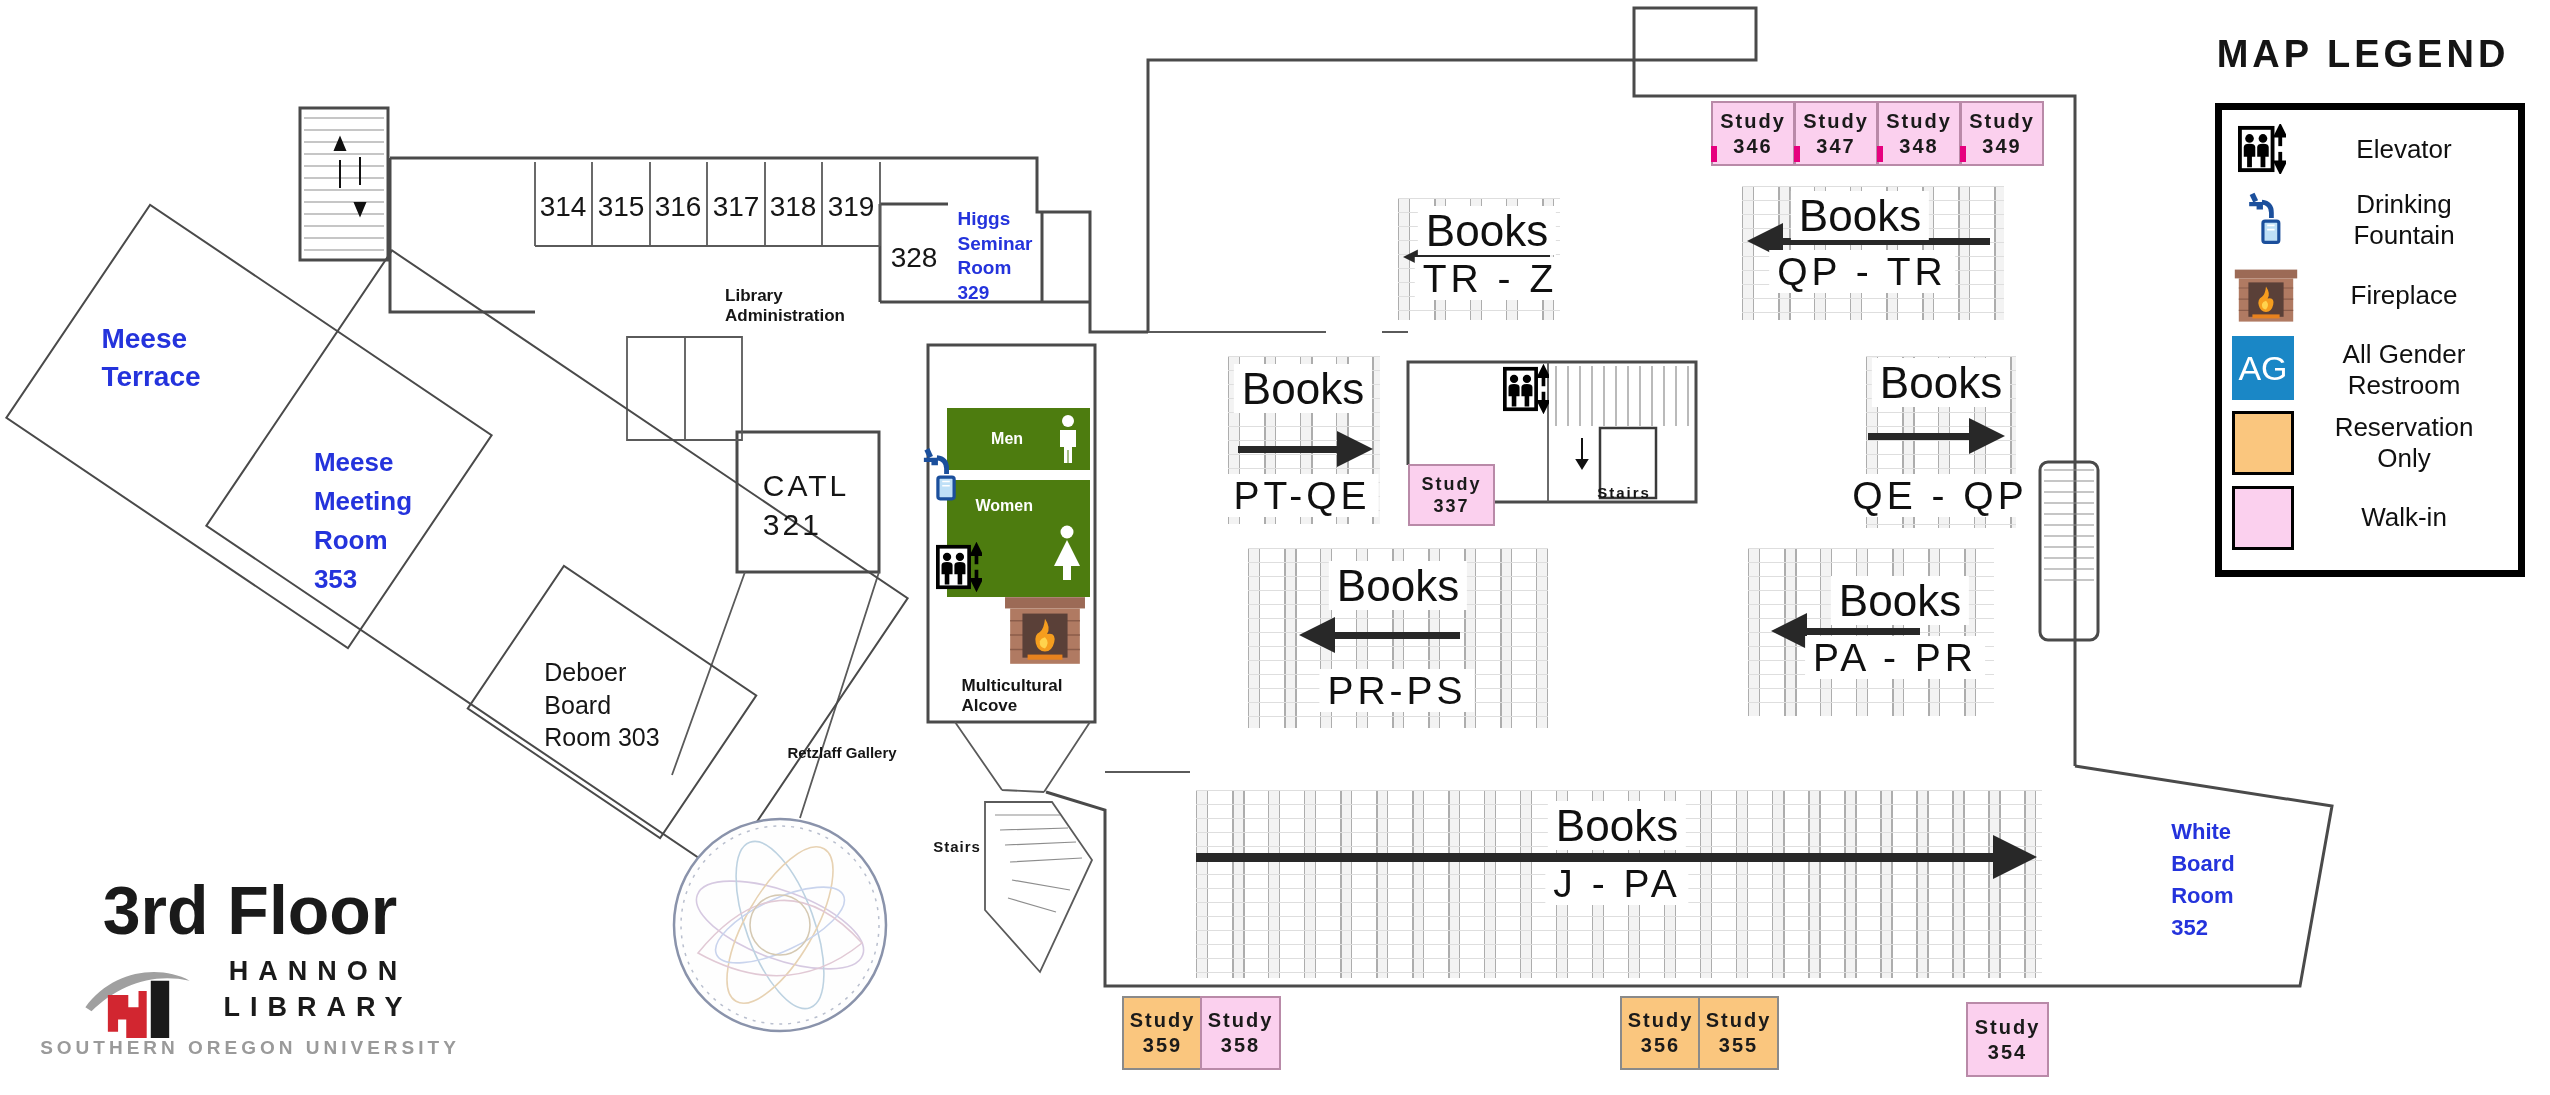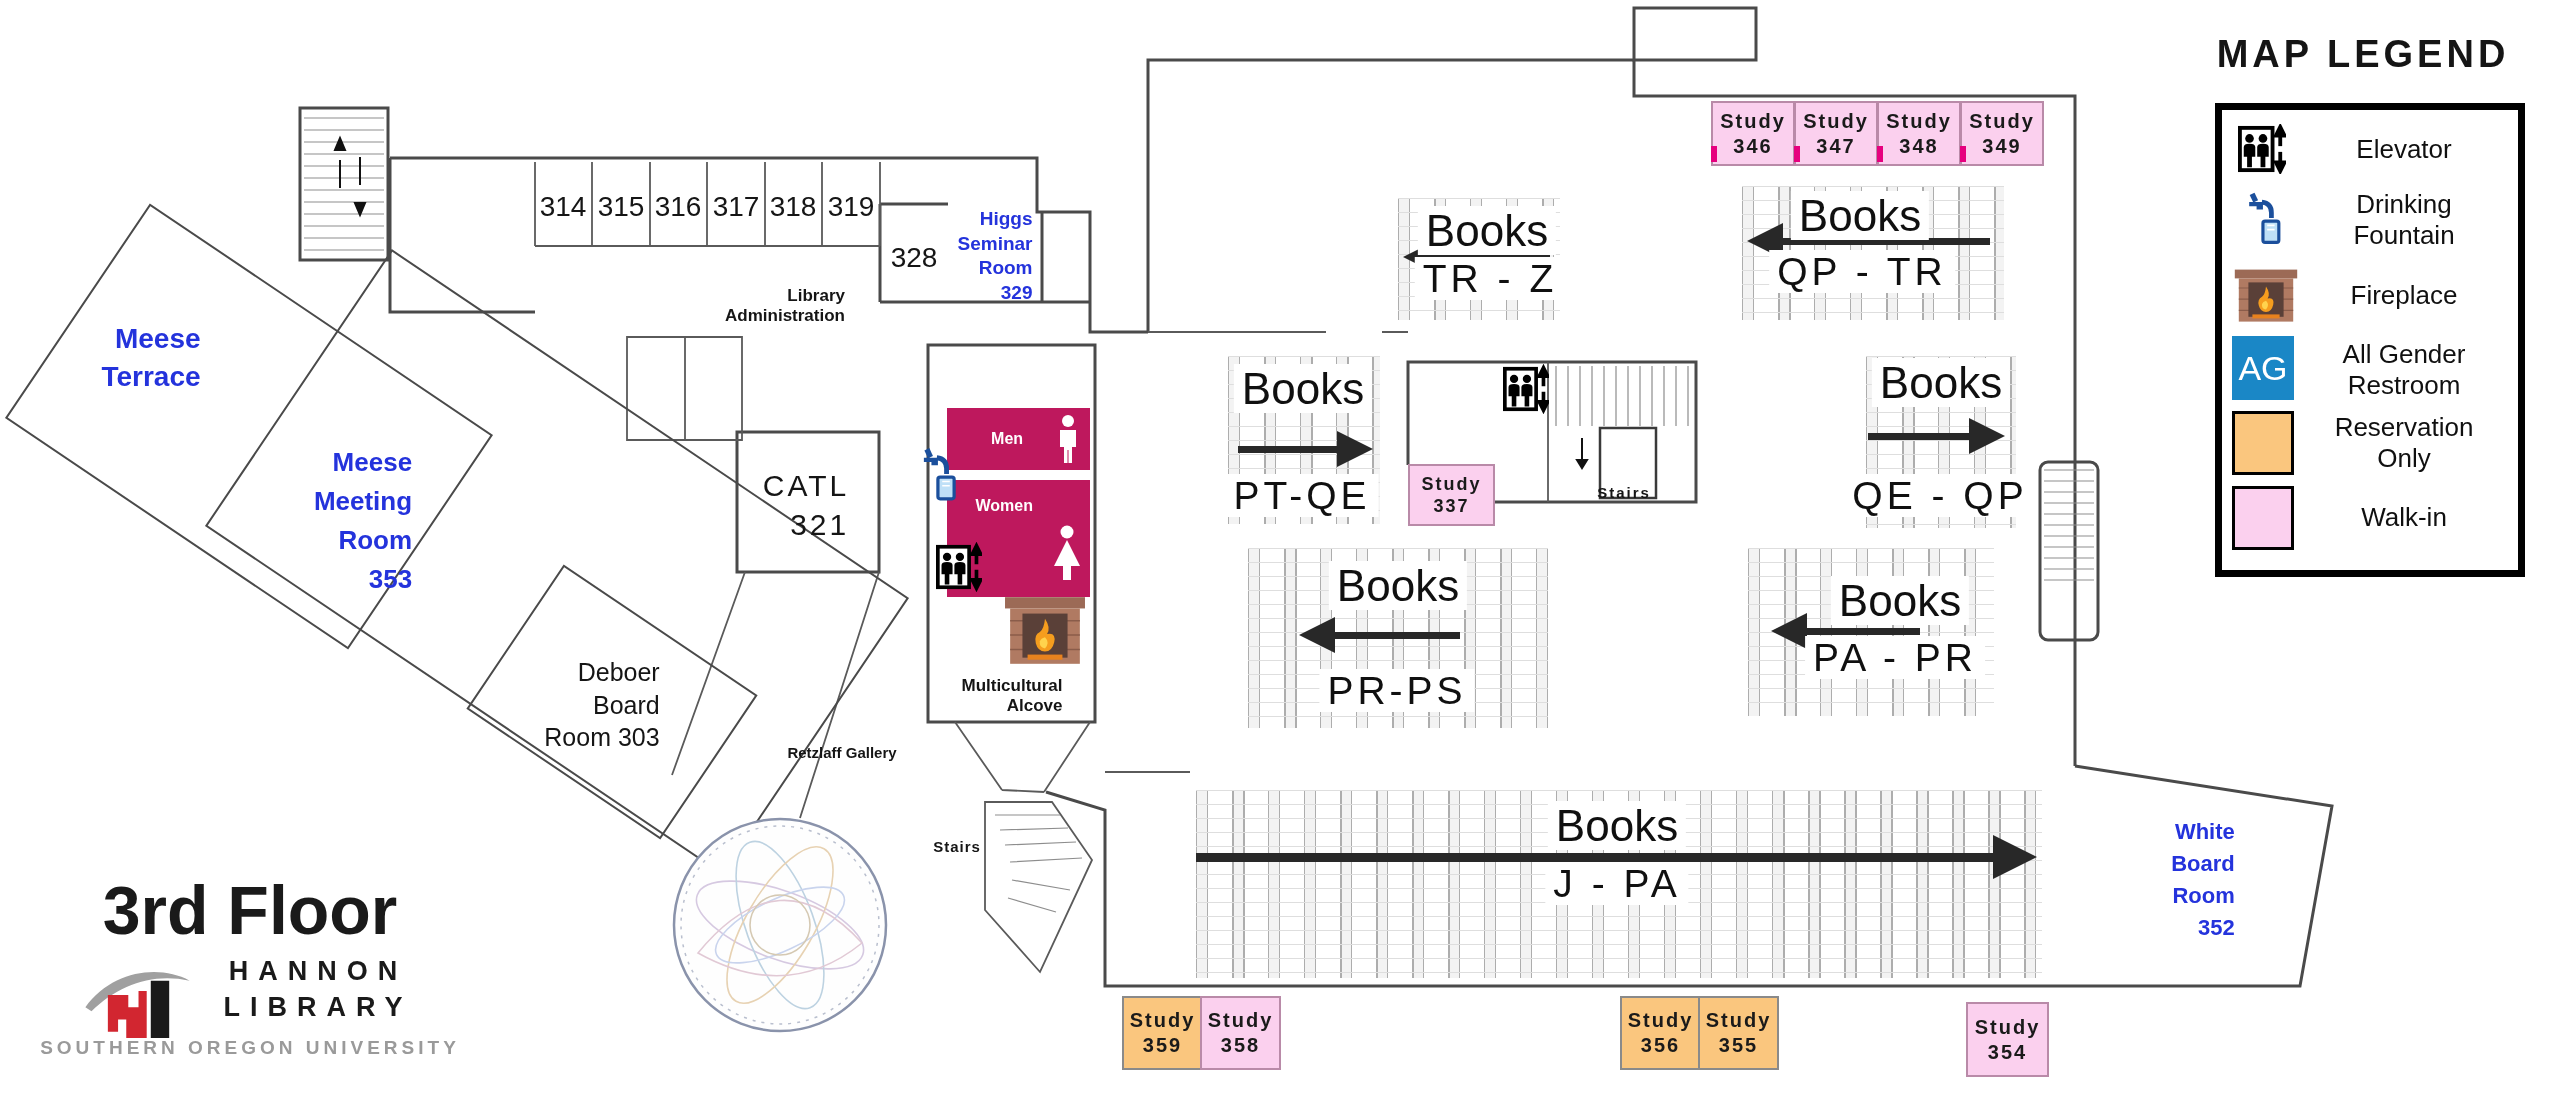--- a/index.html
+++ b/index.html
@@ -11,7 +11,7 @@
     repeating-linear-gradient(180deg,#d9d9d9 0 1px,transparent 1px 14px),
     repeating-linear-gradient(90deg,#9f9f9f 0 1.5px,#f1f1f1 1.5px 11px,#9f9f9f 11px 12.5px,transparent 12.5px 36px);}
   
-  .lbl{position:absolute;transform:translate(-50%,-50%);white-space:nowrap;color:#151515;line-height:1.15;text-align:right}
+  .lbl{position:absolute;transform:translate(-50%,-50%);white-space:nowrap;color:#151515;line-height:1.15;text-align:left}
   .blue{color:#2433DC;font-weight:bold}
   .bold{font-weight:bold}
   .gray{color:#9a9a9a}

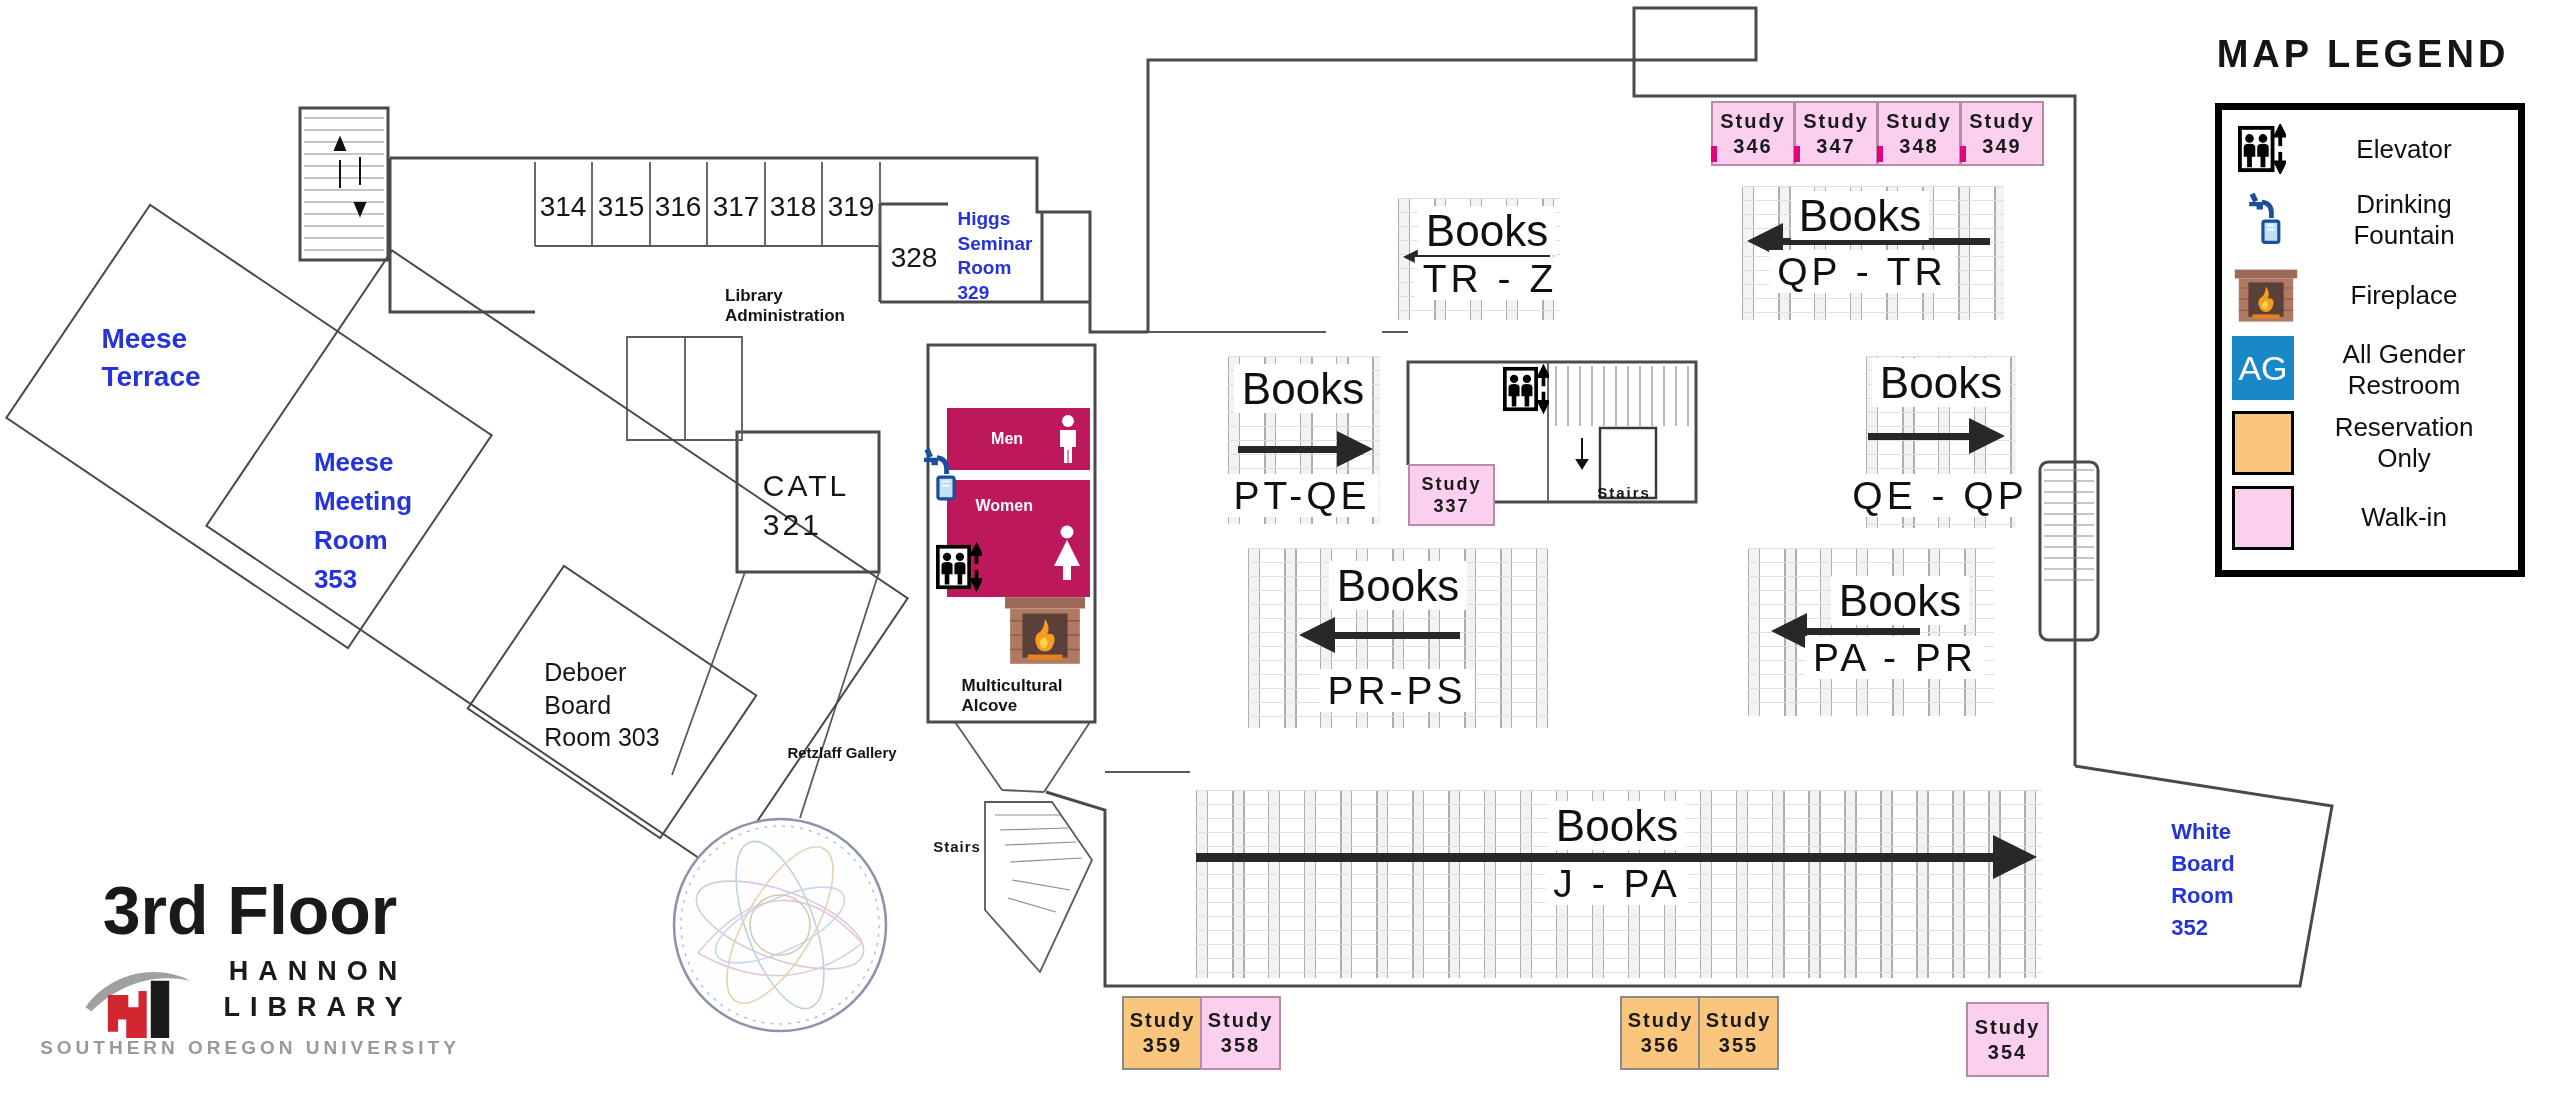--- a/index.html
+++ b/index.html
@@ -22,7 +22,7 @@
   .orange{background:#FAC67E;border-color:#8a8a8a}
   .doortab{position:absolute;width:6px;height:16px;background:#E6007E;left:-2px;bottom:2px}
   
-  .bluebox{position:absolute;background:#be185d;color:#fff;z-index:4}
+  .bluebox{position:absolute;background:#4d7c0f;color:#fff;z-index:4}
   
   .arr{position:absolute;background:#282828;height:7px;z-index:7}
   .arr.l::before{content:"";position:absolute;left:-35px;top:-15px;border-top:18px solid transparent;border-bottom:18px solid transparent;border-right:36px solid #282828}

